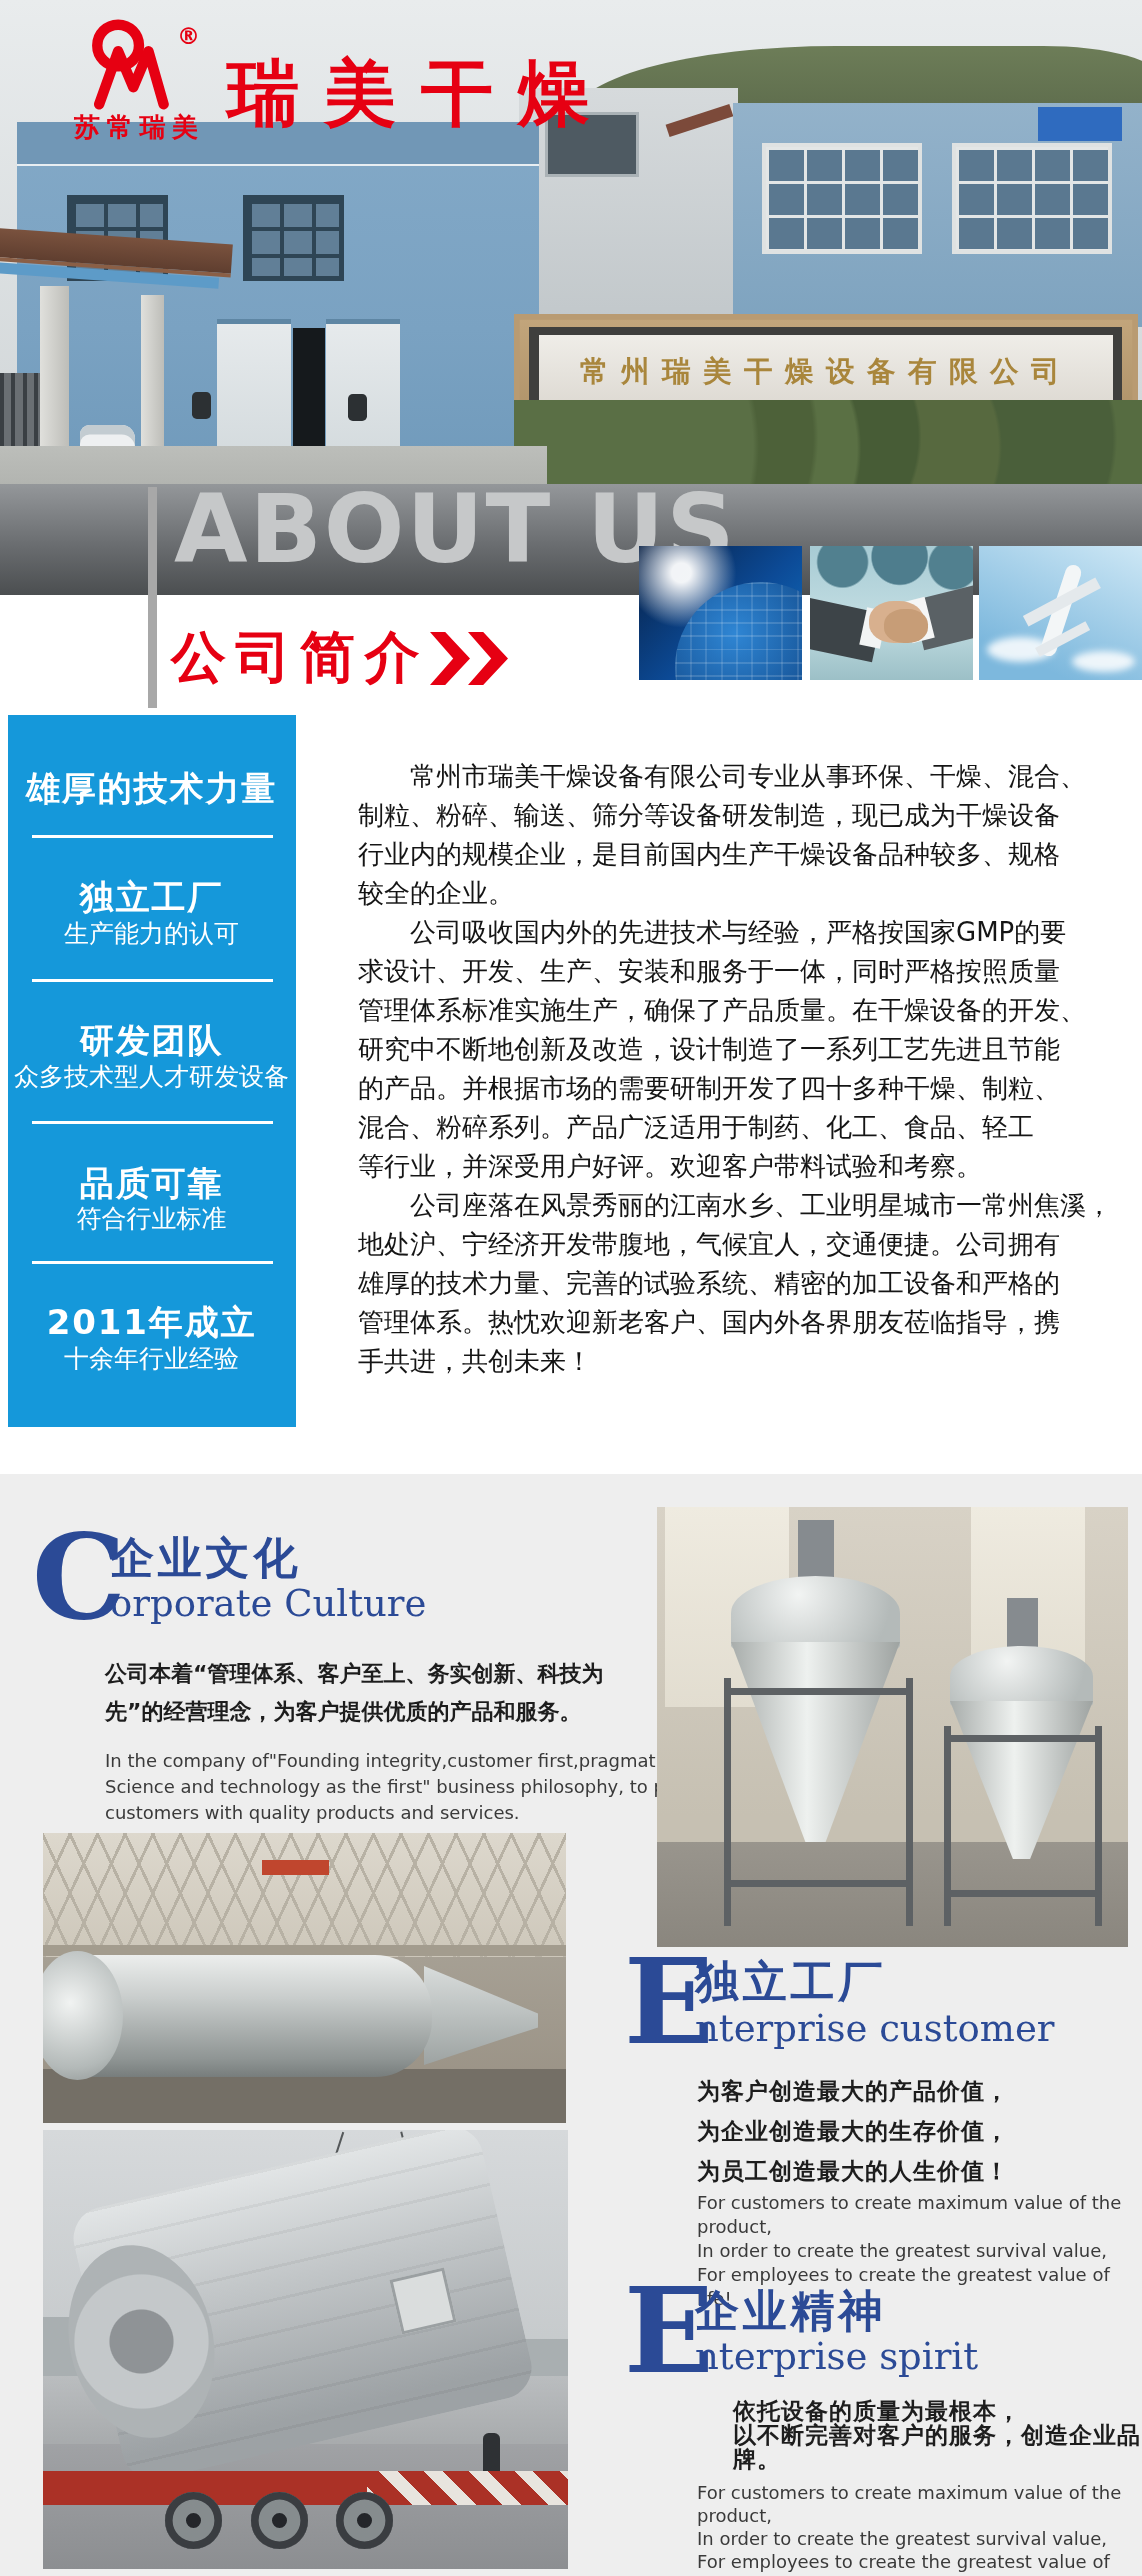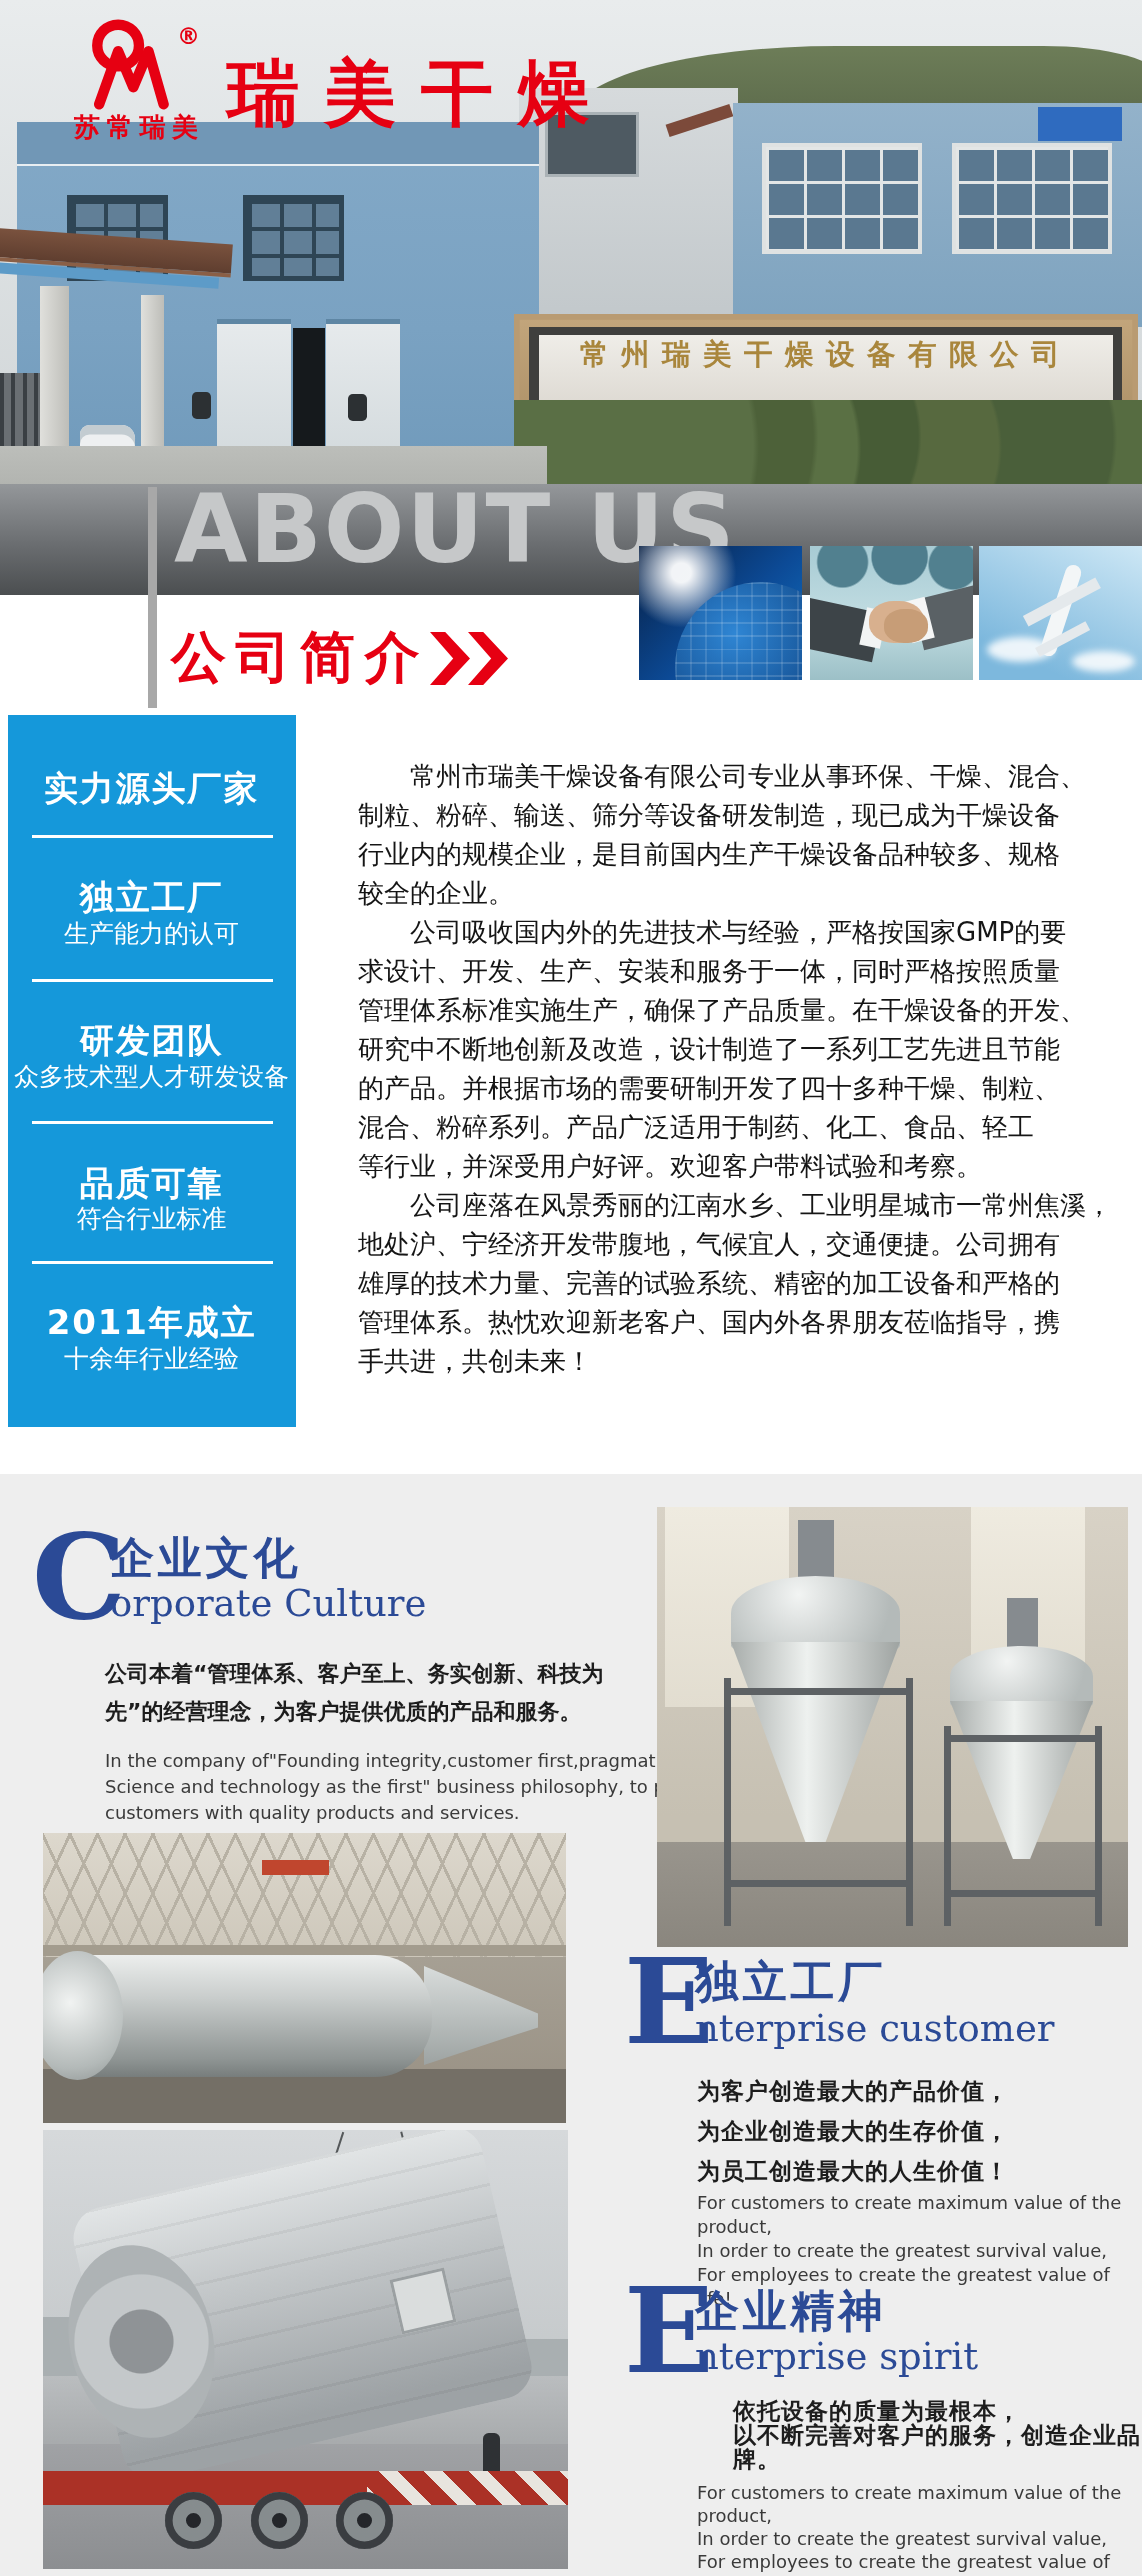--- a/index.html
+++ b/index.html
@@ -33,7 +33,7 @@
   .signwall{left:514px;top:314px;width:624px;height:122px;background:linear-gradient(#c3a67c,#ab8f66);box-shadow:inset 0 0 0 5.7px #b99b72;}
   .signwall-inner{left:529px;top:327px;width:593px;height:95px;background:#3f3f3d;}
   .signpanel{left:539px;top:335px;width:574px;height:72px;background:linear-gradient(#efede8,#ddd9d2);
-      display:flex;justify-content:center;}
+      display:flex;align-items:center;justify-content:center;}
   .signtext{color:#a9863c;font-size:28.6px;font-weight:700;letter-spacing:12.4px;white-space:nowrap;}
   .bushes{left:514px;top:400px;width:628px;height:84px;background:
       radial-gradient(circle at 6% 55%,#5a6f45 0 34%,transparent 35%),

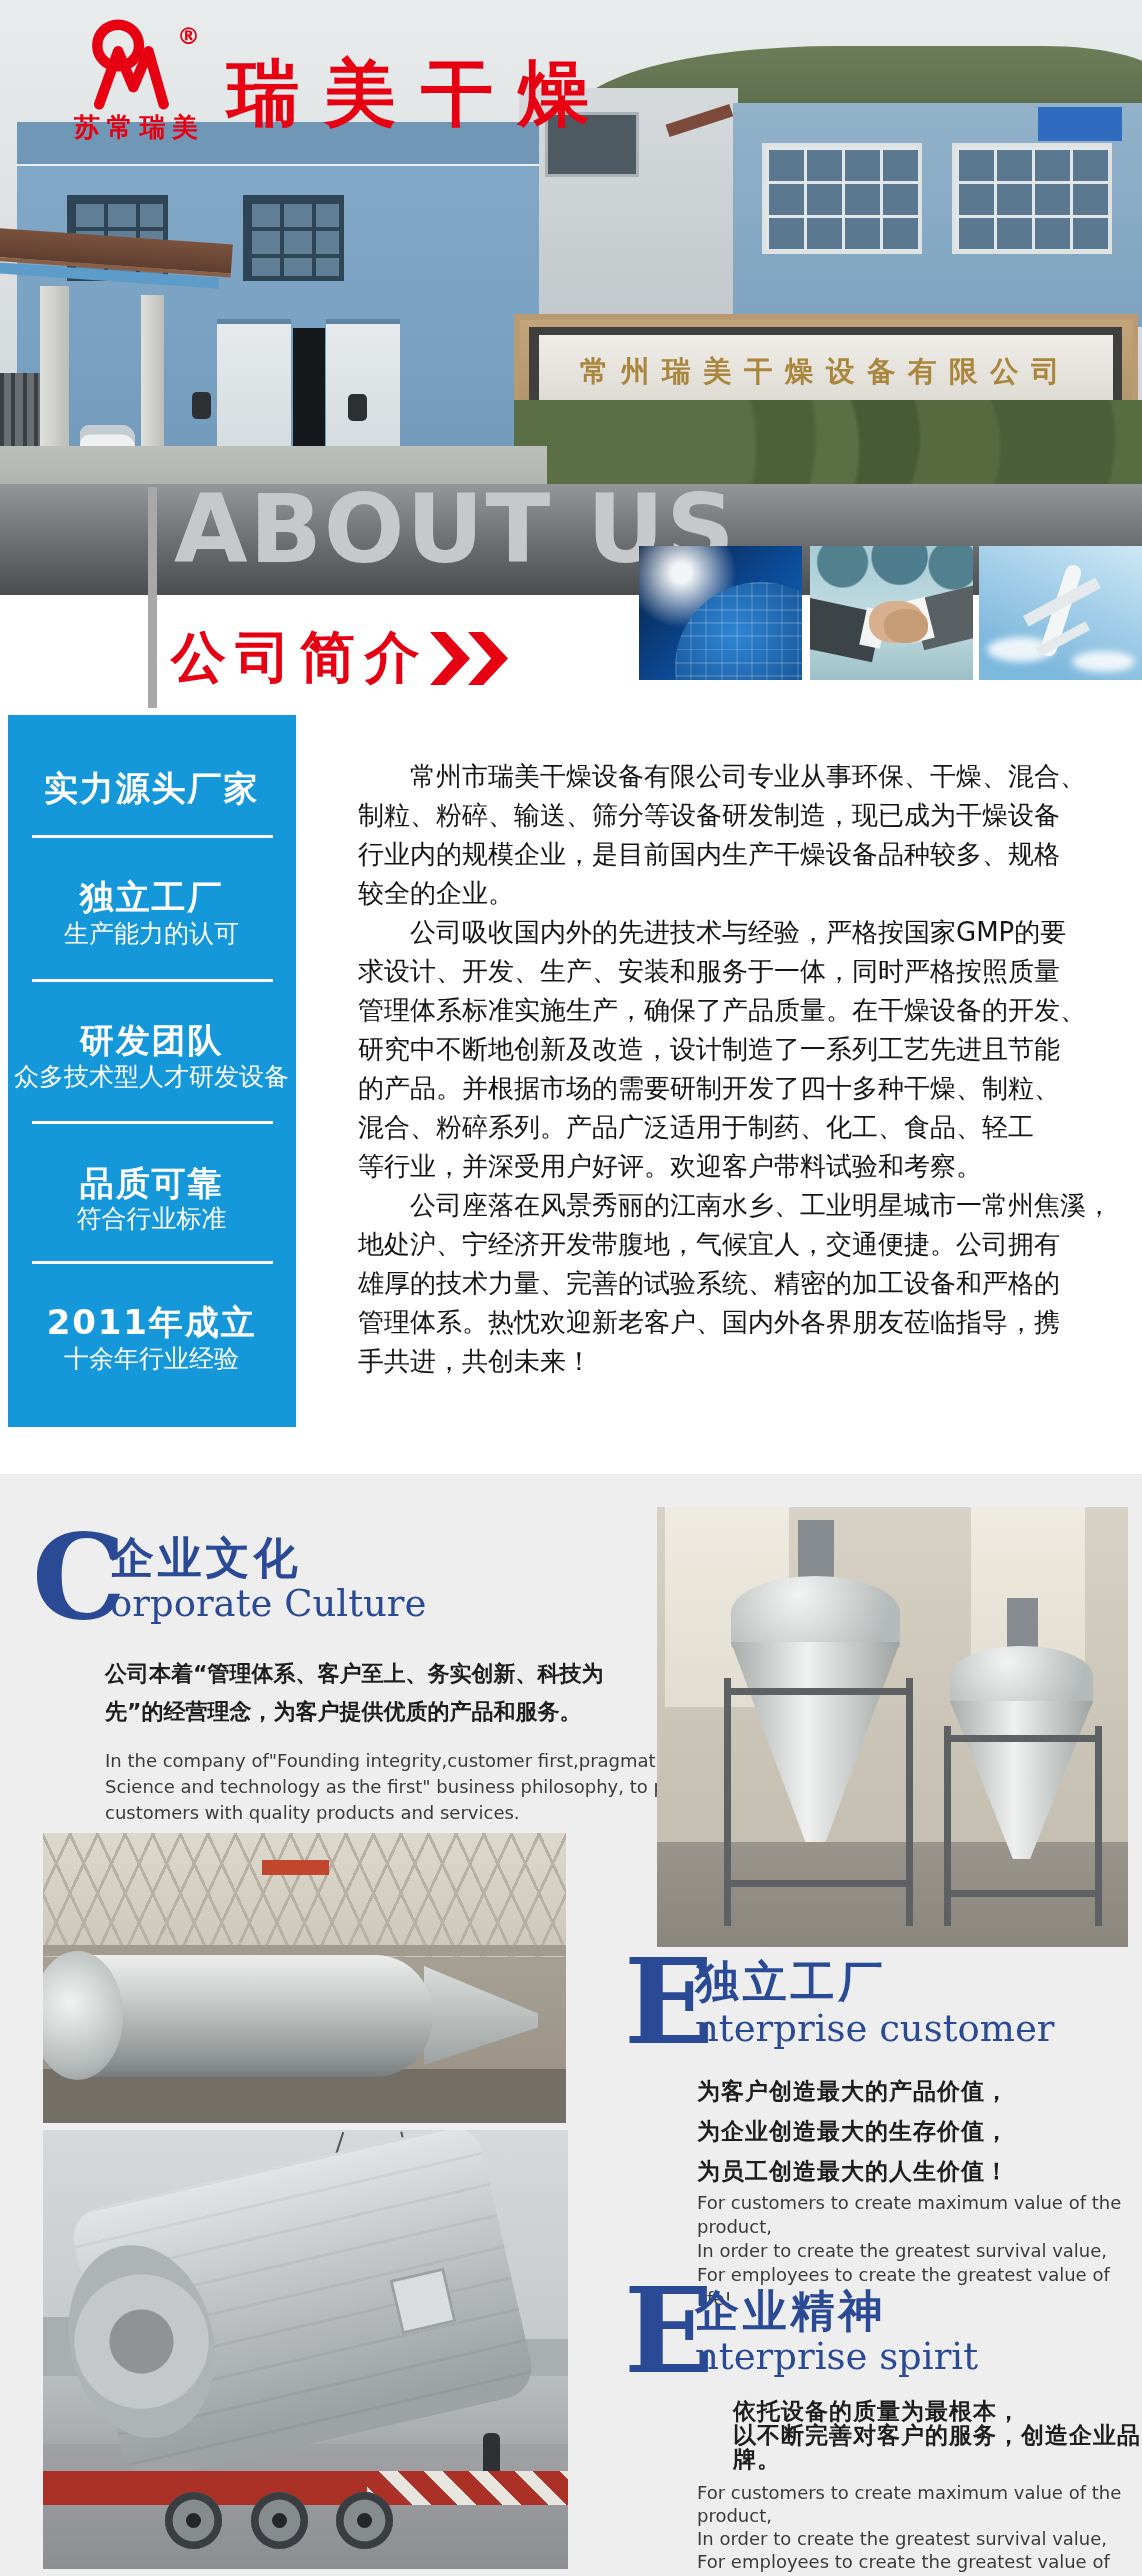--- a/index.html
+++ b/index.html
@@ -222,7 +222,7 @@
   </div>
 
   <aside class="abs sidebar">
-    <div class="sb-title" style="top:51px;">实力源头厂家</div>
+    <div class="sb-title" style="top:51px;">雄厚的技术力量</div>
     <div class="sb-div" style="top:120px;"></div>
     <div class="sb-title" style="top:160px;">独立工厂</div>
     <div class="sb-sub" style="top:202px;">生产能力的认可</div>

